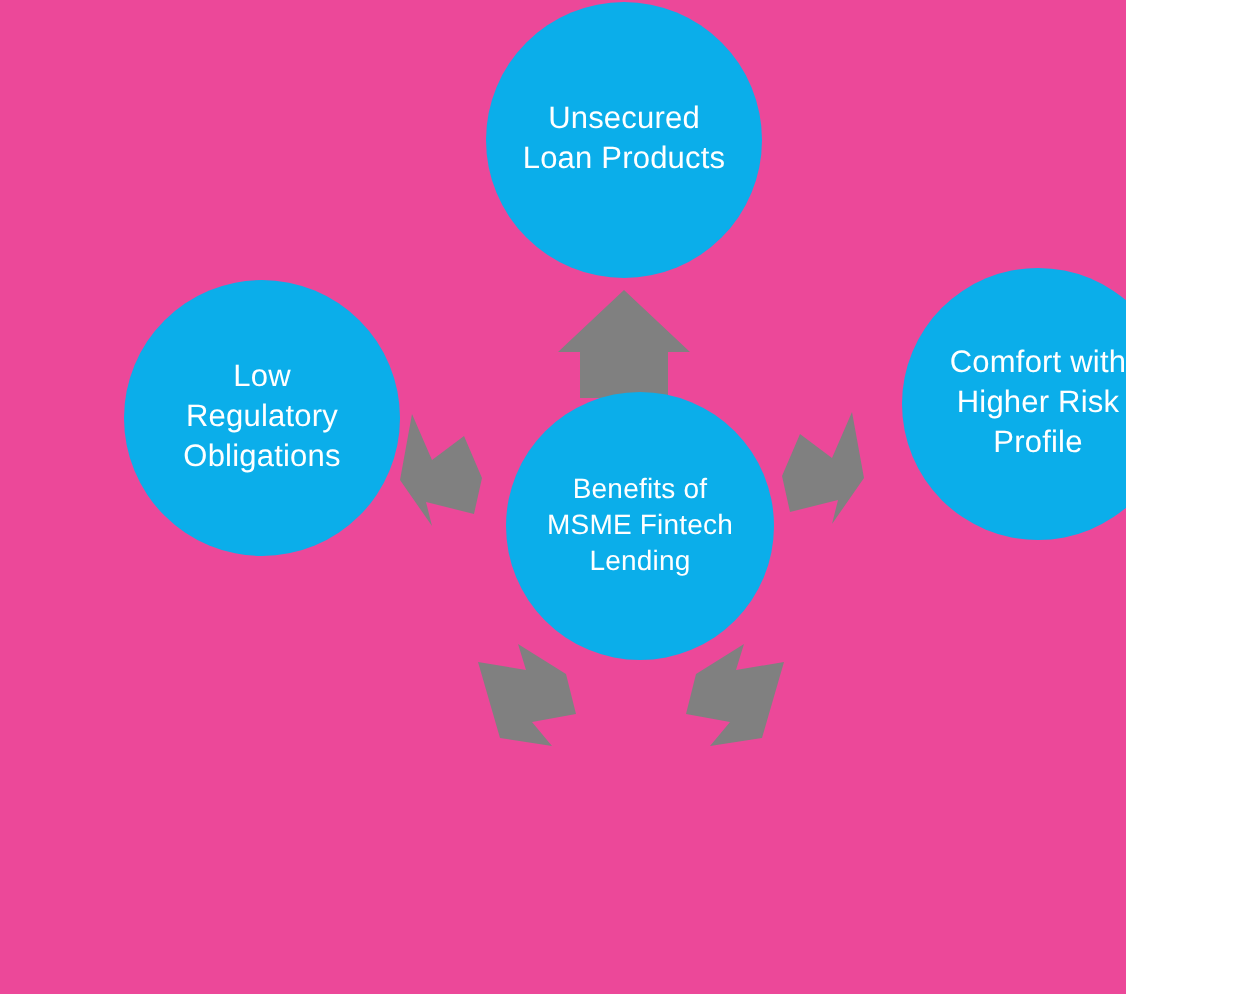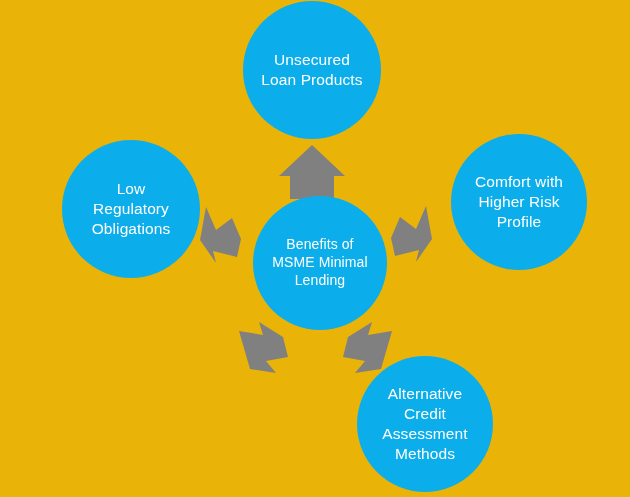--- a/index.html
+++ b/index.html
@@ -12,10 +12,11 @@
   }
   #diagram-canvas {
     position: relative;
-    width: 630px;
+    width: 551px;
     height: 497px;
-    background: #eab308;
+    background: #ec4899;
     overflow: hidden;
+    padding-left: 12px;
   }
   .node {
     position: absolute;

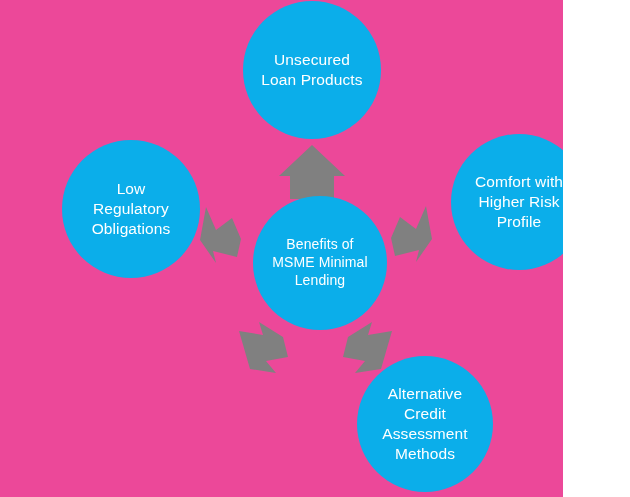--- a/index.html
+++ b/index.html
@@ -102,7 +102,7 @@
 
   <div class="node node-center" style="left:253px; top:196px; width:134px; height:134px; background:#0BAEEA;">
     <span class="node-label">Benefits of
-MSME Minimal
+MSME Fintech
 Lending</span>
   </div>
 

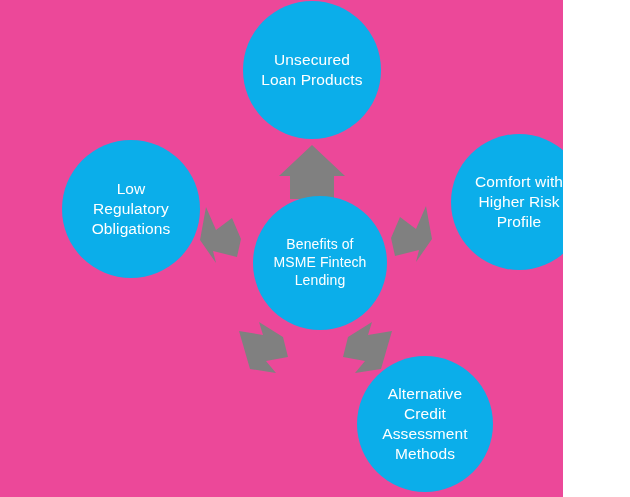--- a/index.html
+++ b/index.html
@@ -86,12 +86,6 @@
 Profile</span>
   </div>
 
-  <div class="node node-outer" style="left:357px; top:356px; width:136px; height:136px; background:#0BAEEA;">
-    <span class="node-label">Alternative
-Credit
-Assessment
-Methods</span>
-  </div>
 
 
   <div class="node node-outer" style="left:62px; top:140px; width:138px; height:138px; background:#0BAEEA;text-align:center;">

